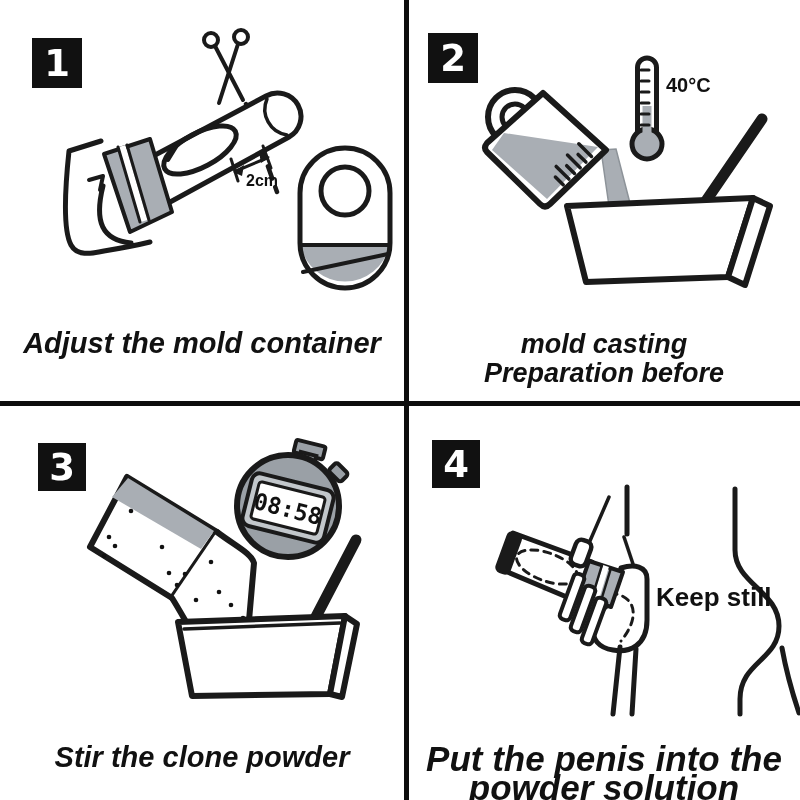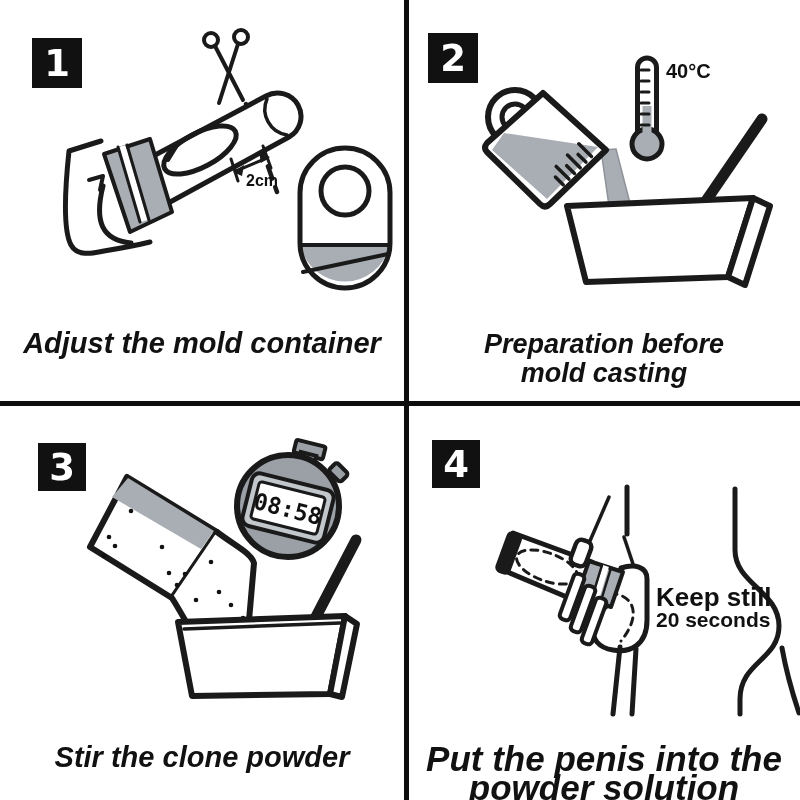--- a/index.html
+++ b/index.html
@@ -97,7 +97,7 @@
     </g>
   </svg>
   <div class="badge" style="left:428px;top:33px;width:50px;height:50px;">2</div>
-  <span class="anno" style="left:666px;top:60px;font-size:20px;">40°C</span>
+  <span class="anno" style="left:666px;top:74px;font-size:20px;">40°C</span>
   <div class="caption cap2">
     <div>Preparation before</div>
     <div>mold casting</div>

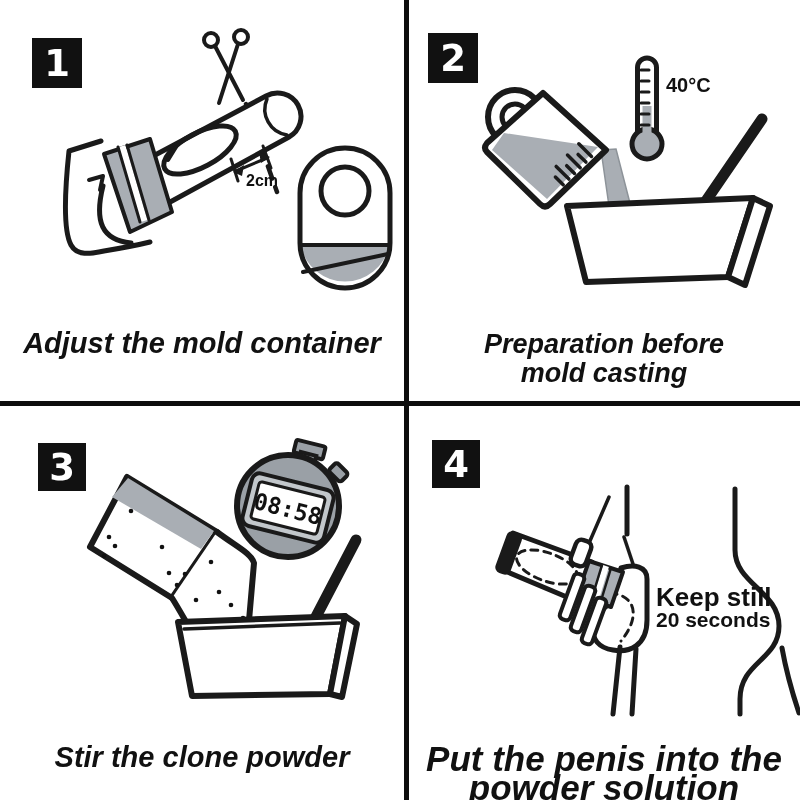--- a/index.html
+++ b/index.html
@@ -99,8 +99,8 @@
   <div class="badge" style="left:428px;top:33px;width:50px;height:50px;">2</div>
   <span class="anno" style="left:666px;top:74px;font-size:20px;">40°C</span>
   <div class="caption cap2">
+    <div>mold casting</div>
     <div>Preparation before</div>
-    <div>mold casting</div>
   </div>
 
   <svg style="left:0;top:406px" width="404" height="394" viewBox="0 406 404 394">

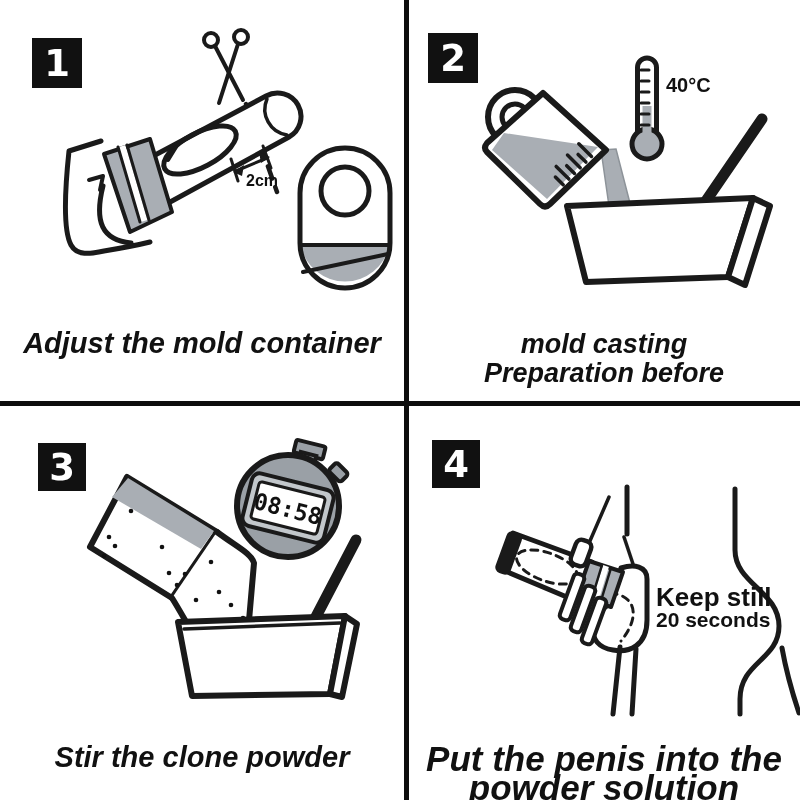--- a/index.html
+++ b/index.html
@@ -188,7 +188,6 @@
   </svg>
   <div class="badge" style="left:432px;top:440px;width:48px;height:48px;">4</div>
   <span class="anno" style="left:656px;top:582px;font-size:26px;">Keep still</span>
-  <span class="anno" style="left:656px;top:608px;font-size:21px;">20 seconds</span>
   <div class="caption cap4">
     <div>Put the penis into the</div>
     <div>powder solution</div>

